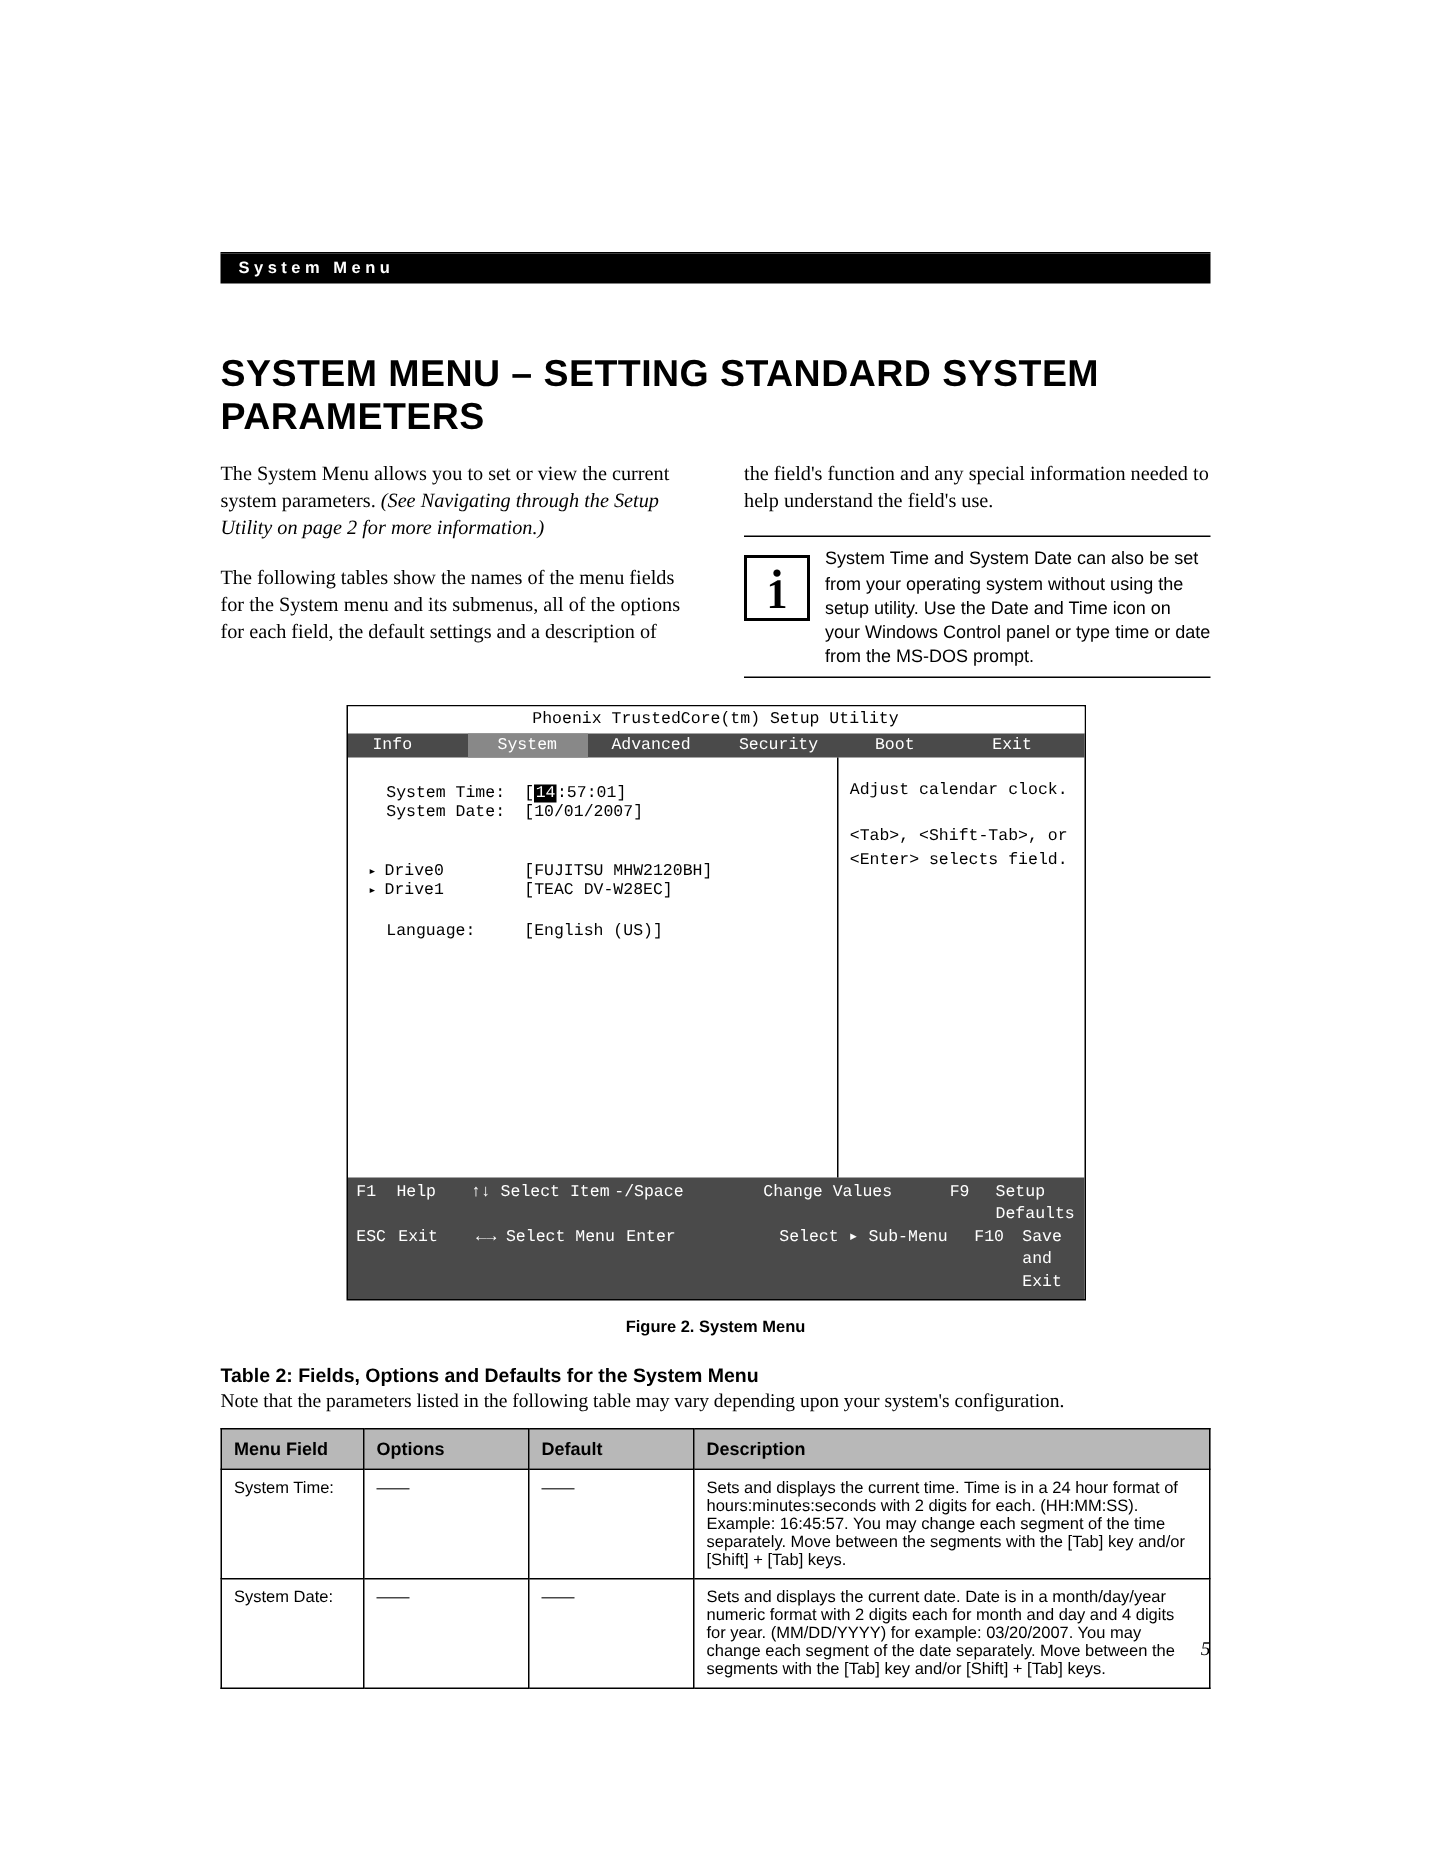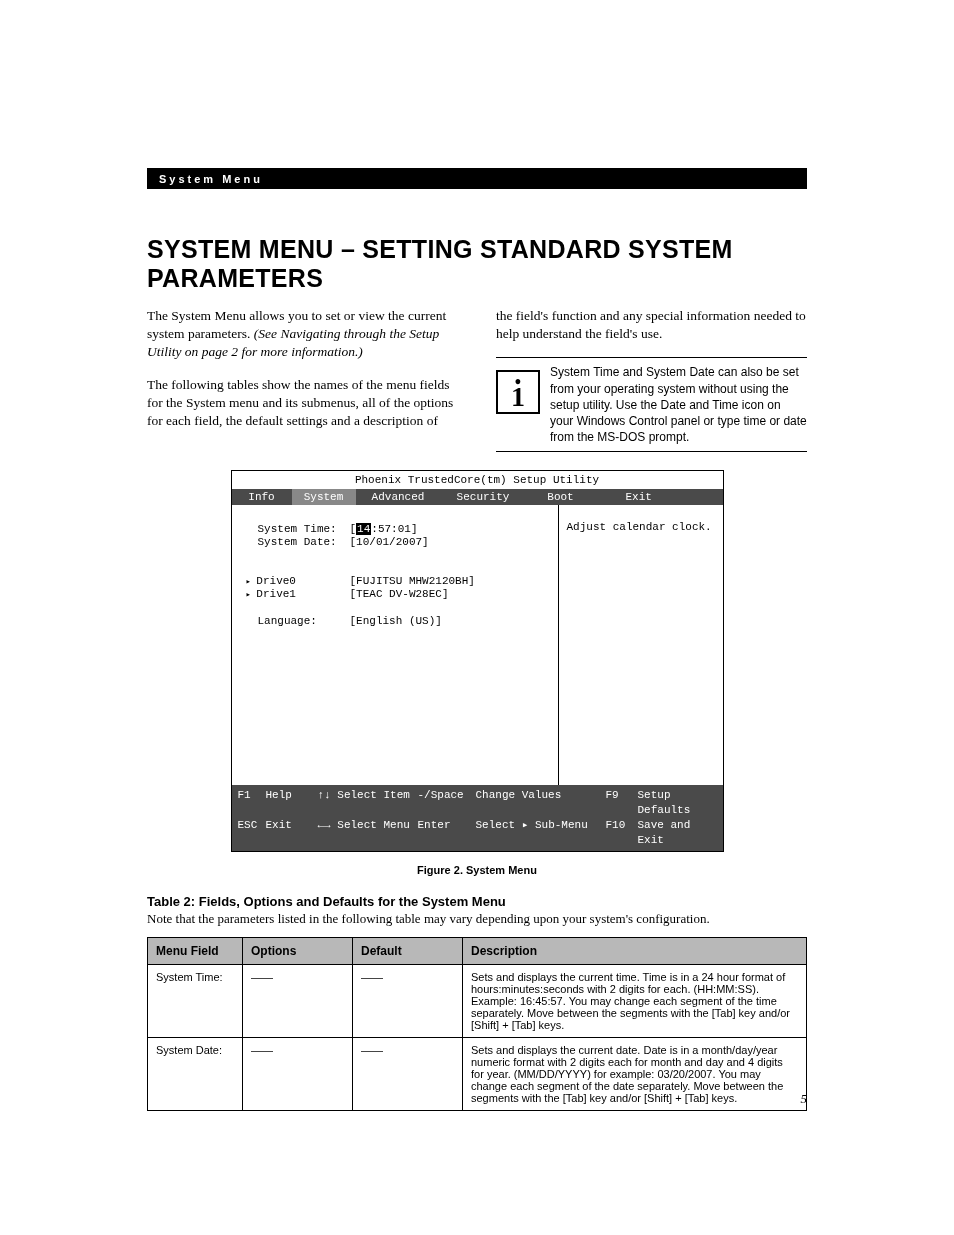--- a/index.html
+++ b/index.html
@@ -102,7 +102,7 @@
   }
   .bios-tab.sel { background: #888; }
   .tab-info { width: 60px; }
-  .tab-system { width: 64px; }
+  .tab-system { width: 80px; margin-left: 20px; }
   .tab-adv { width: 85px; }
   .tab-sec { width: 85px; }
   .tab-boot { width: 70px; }

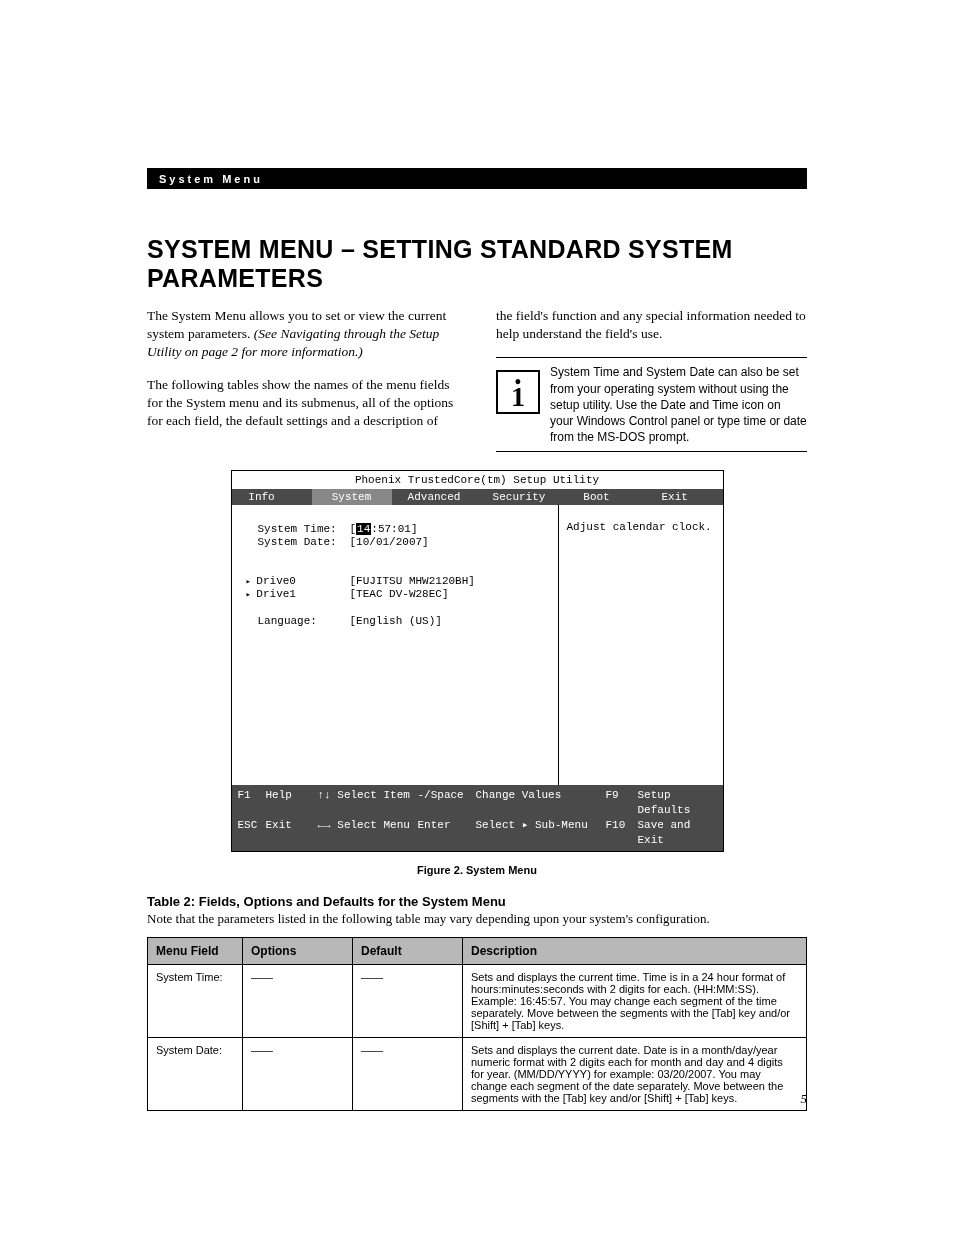--- a/index.html
+++ b/index.html
@@ -265,6 +265,7 @@
         <div class="bios-right-body">
           <div>Adjust calendar clock.</div>
           <div style="height:14px"></div>
+          <div>&lt;Tab&gt;, &lt;Shift-Tab&gt;, or &lt;Enter&gt; selects field.</div>
         </div>
       </div>
     </div>

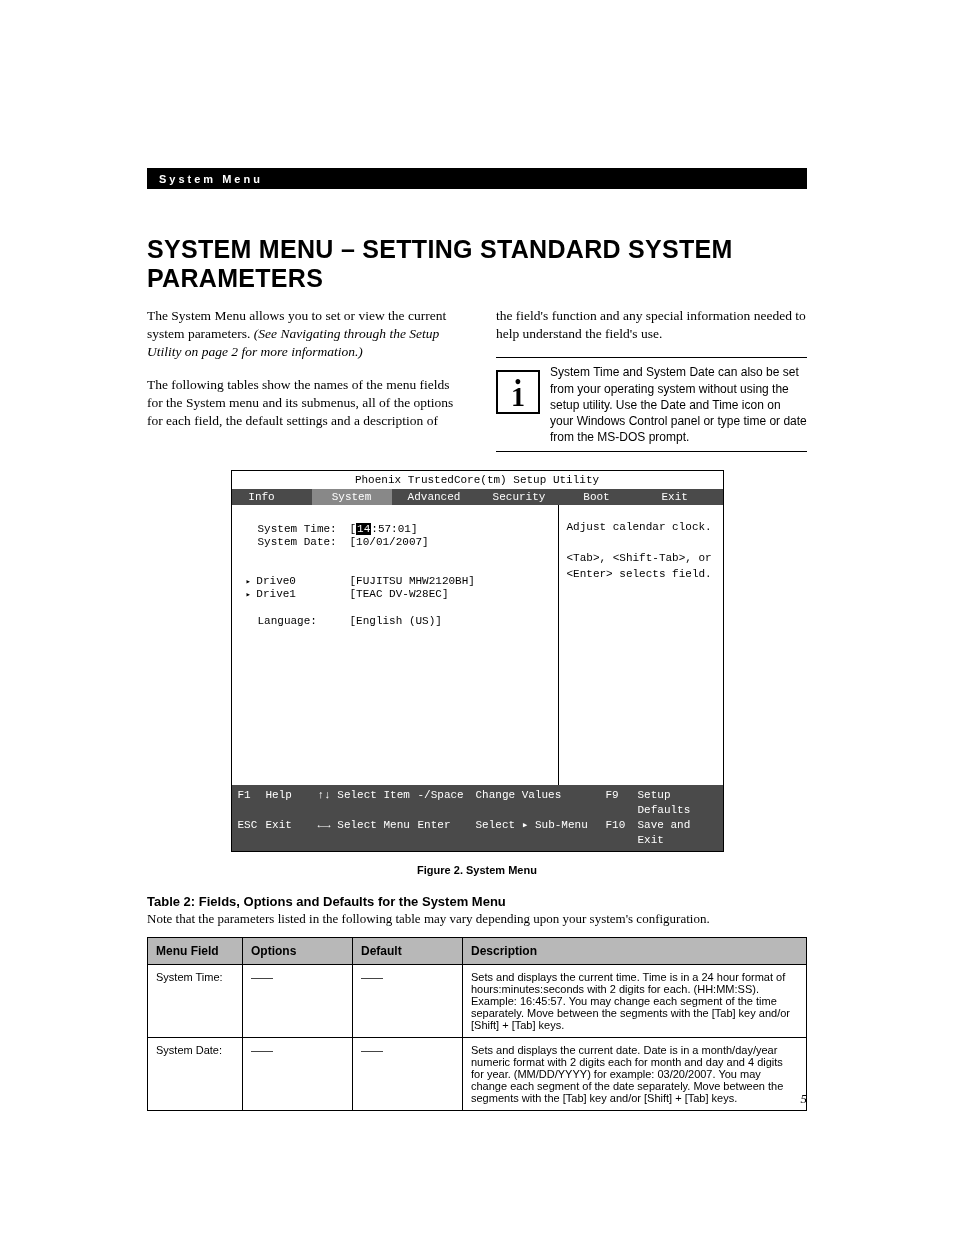--- a/index.html
+++ b/index.html
@@ -148,7 +148,7 @@
   .bf-c2 { width: 52px; }
   .bf-c3 { width: 100px; }
   .bf-c4 { width: 58px; }
-  .bf-c5 { width: 130px; }
+  .bf-c5 { width: 130px; margin-left: 44px; }
   .bf-c6 { width: 32px; }
   .bf-c7 { flex: 1; }
 

